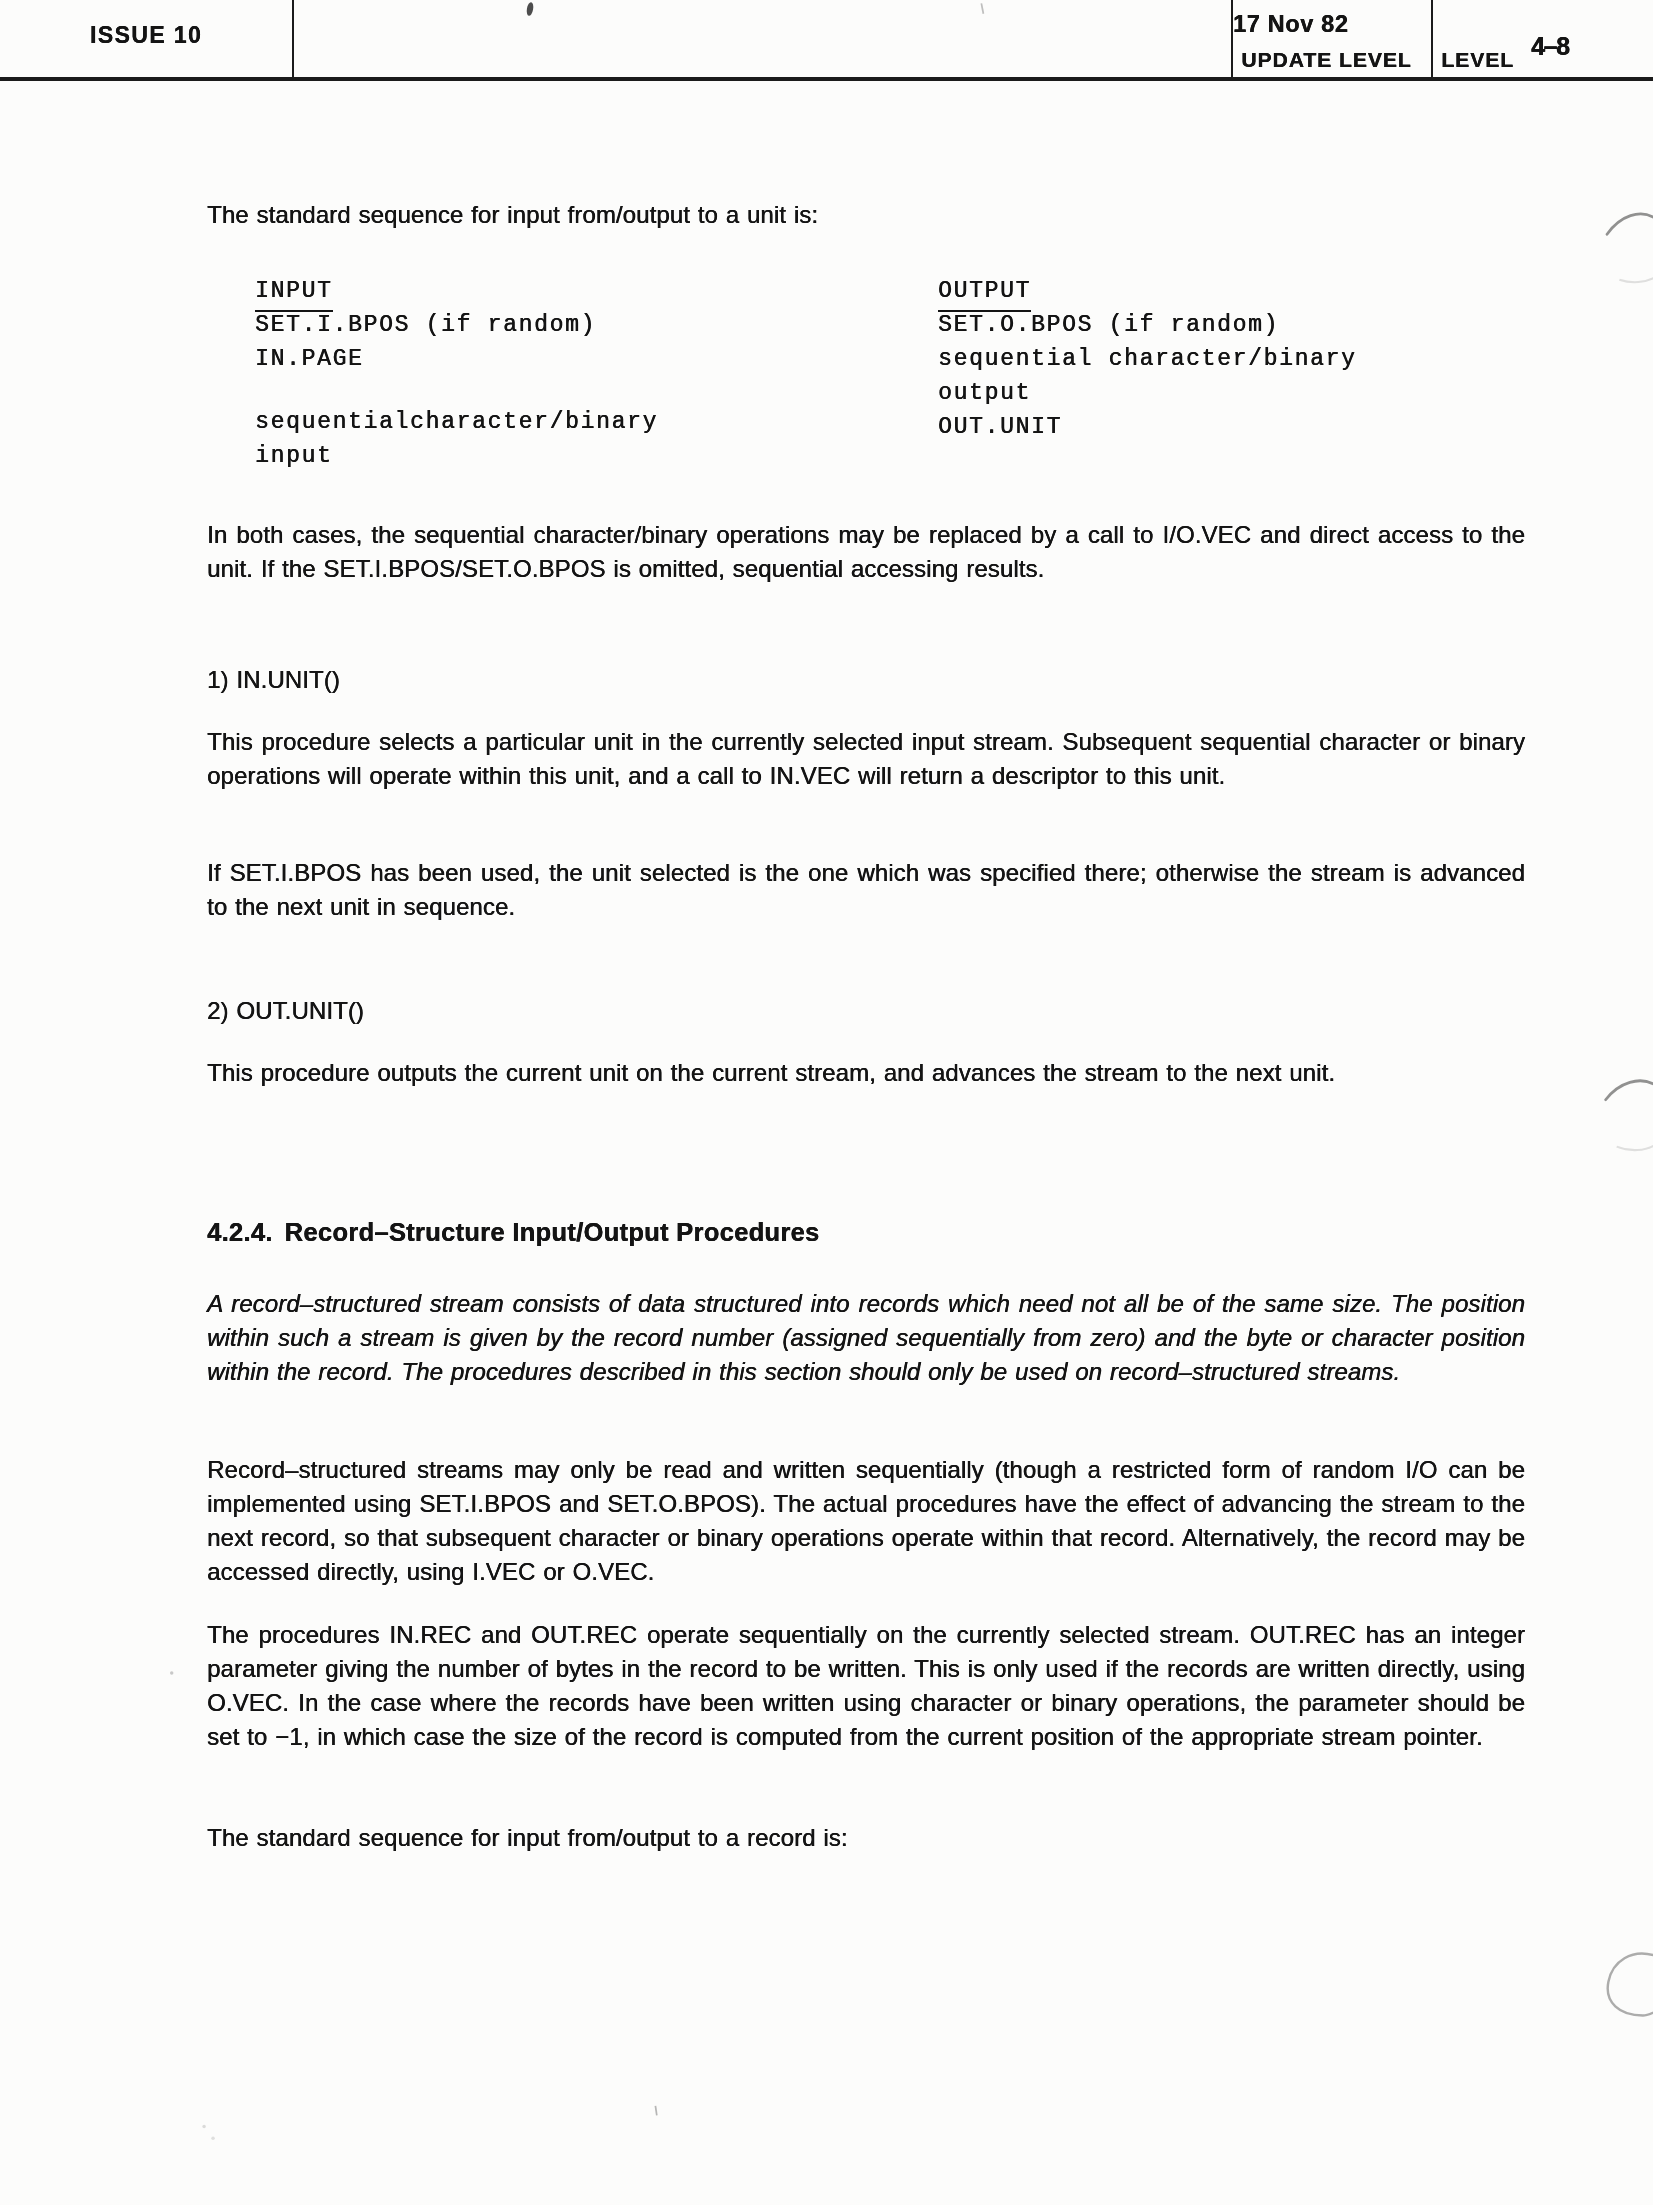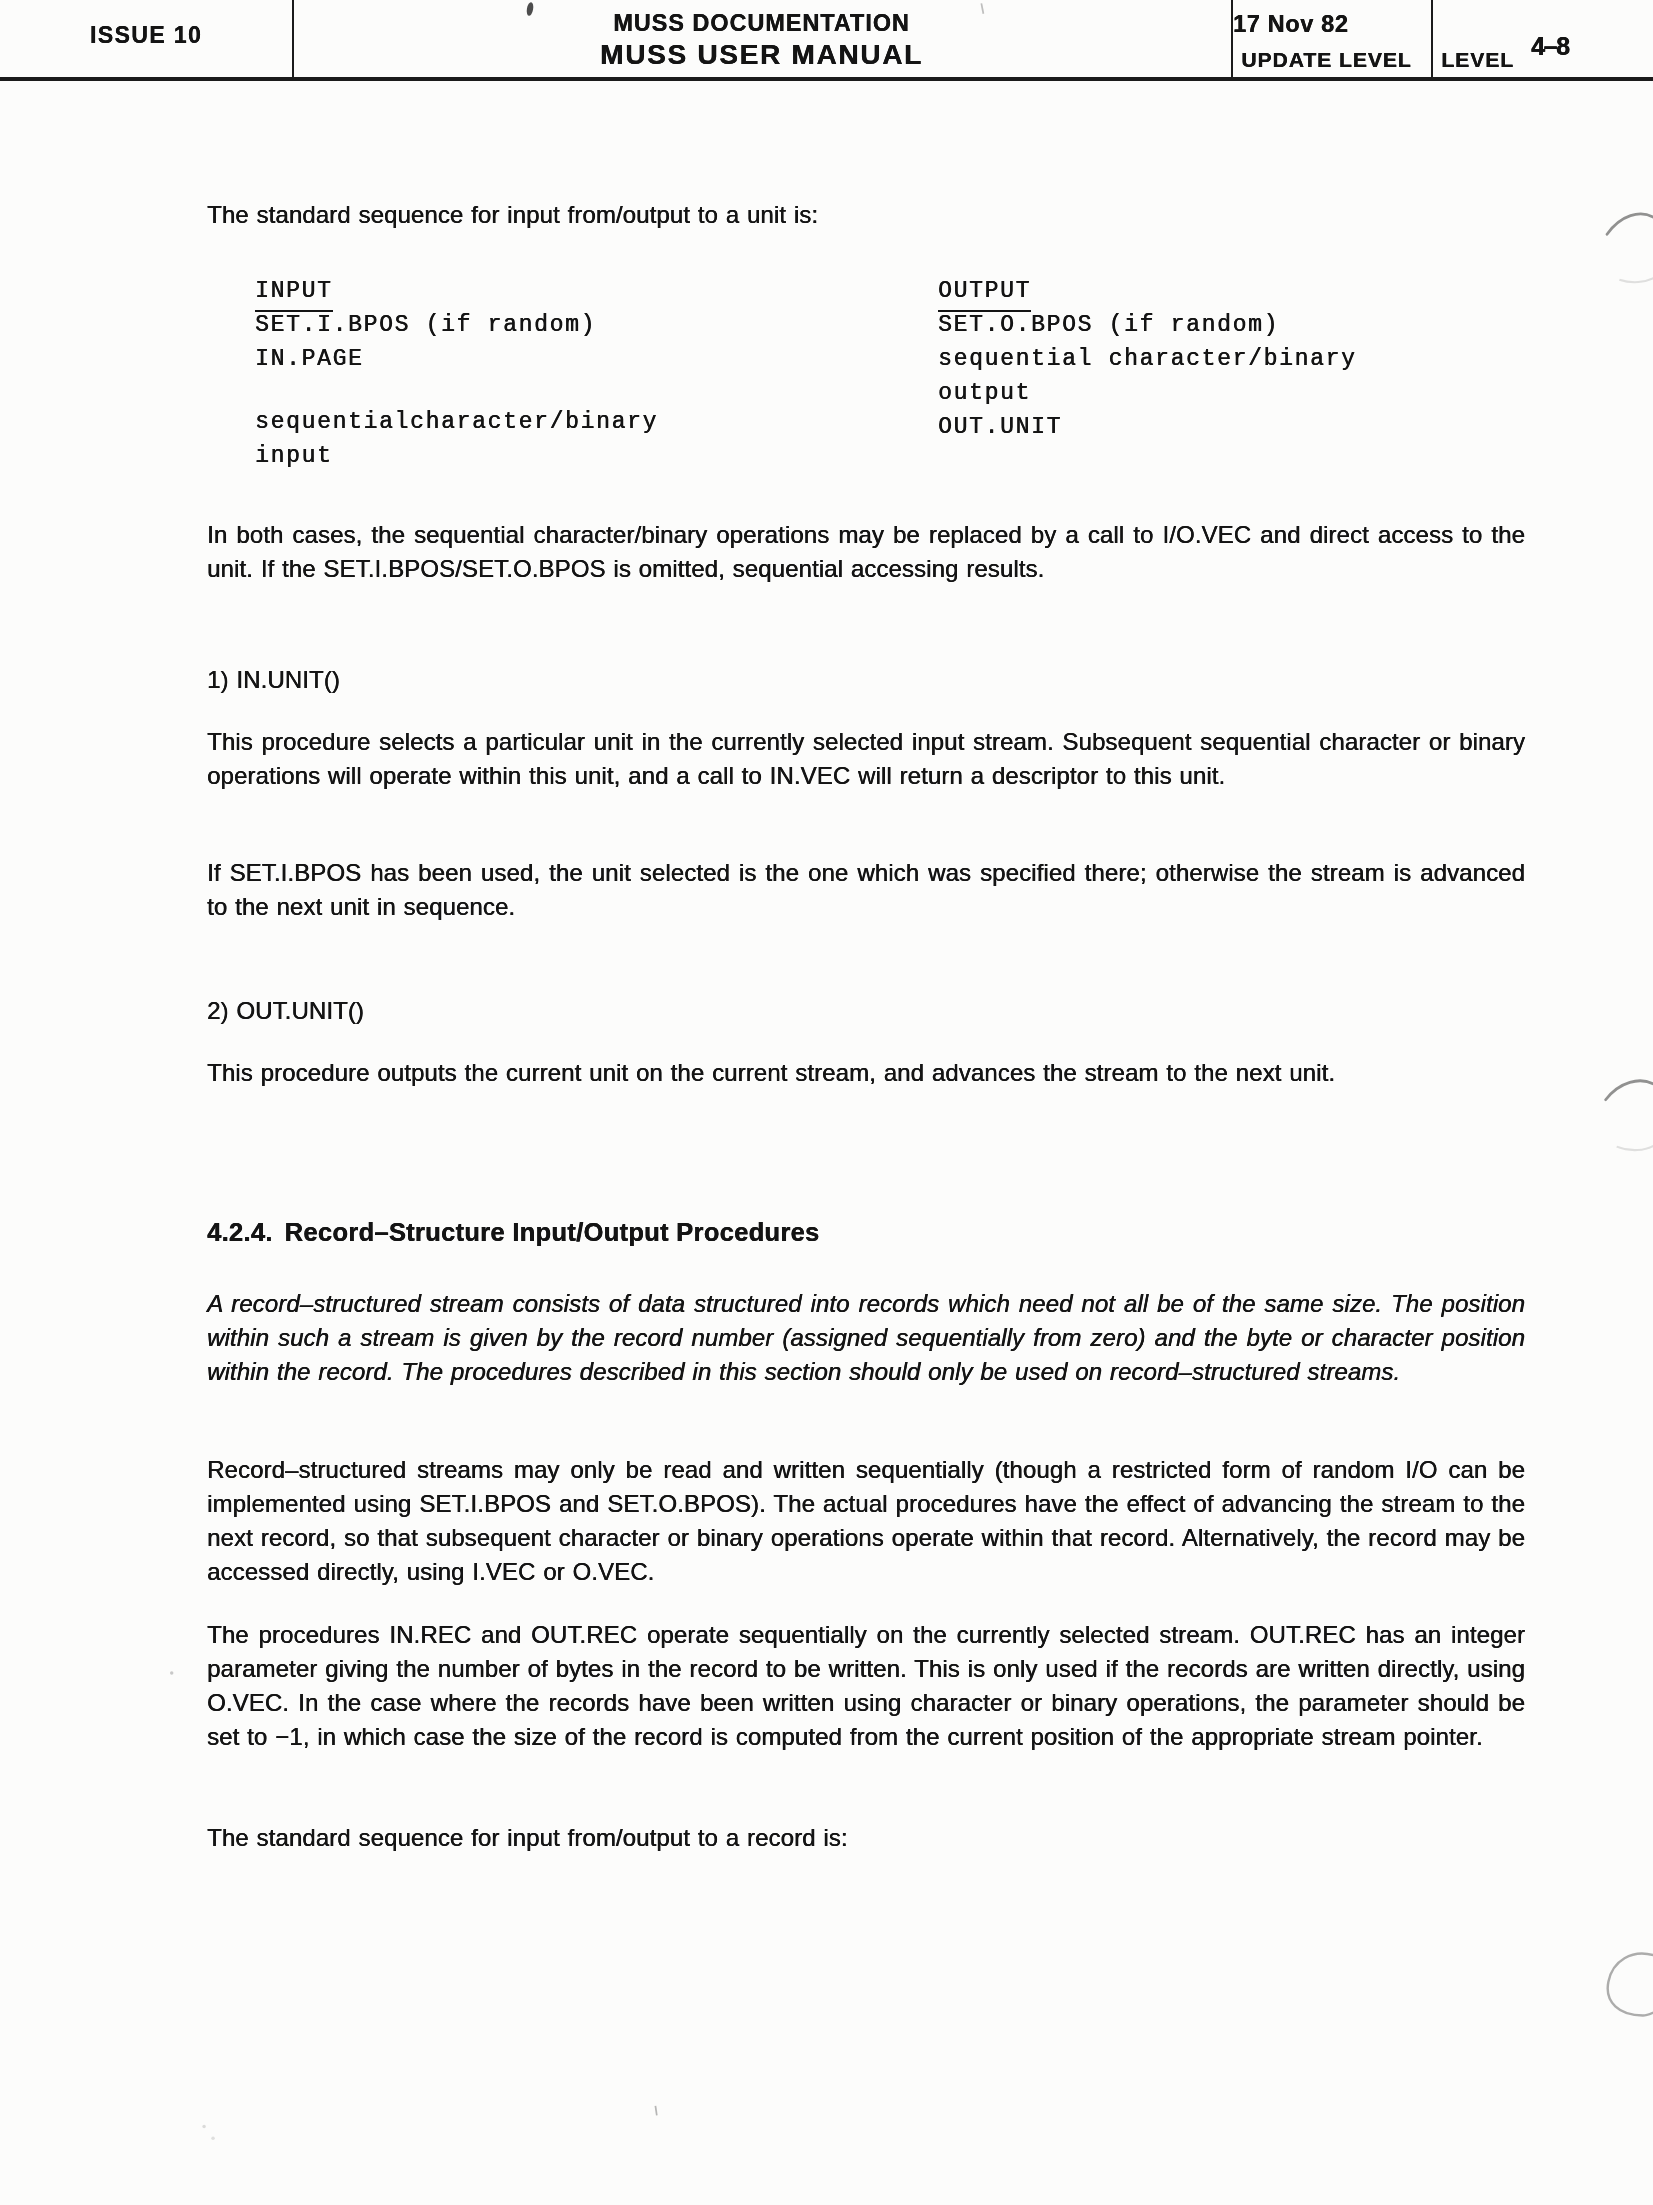--- a/index.html
+++ b/index.html
@@ -70,10 +70,6 @@
 
   <header class="hdr">
     <div class="issue ink">ISSUE 10</div>
-    <div class="hdr-center">
-      <div class="t1 ink">MUSS DOCUMENTATION</div>
-      <div class="t2 ink">MUSS USER MANUAL</div>
-    </div>
     <div class="hdr-update">
       <div class="upd-date ink">17 Nov 82</div>
       <div class="small-cap ink">UPDATE LEVEL</div>

